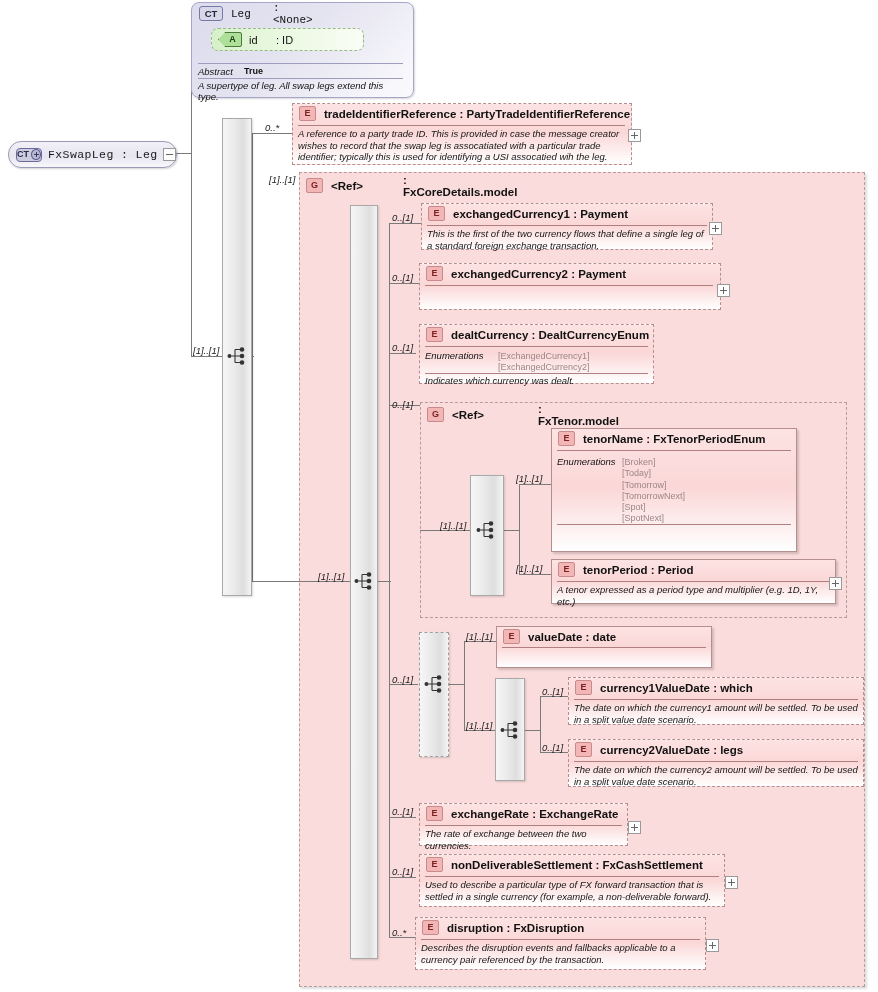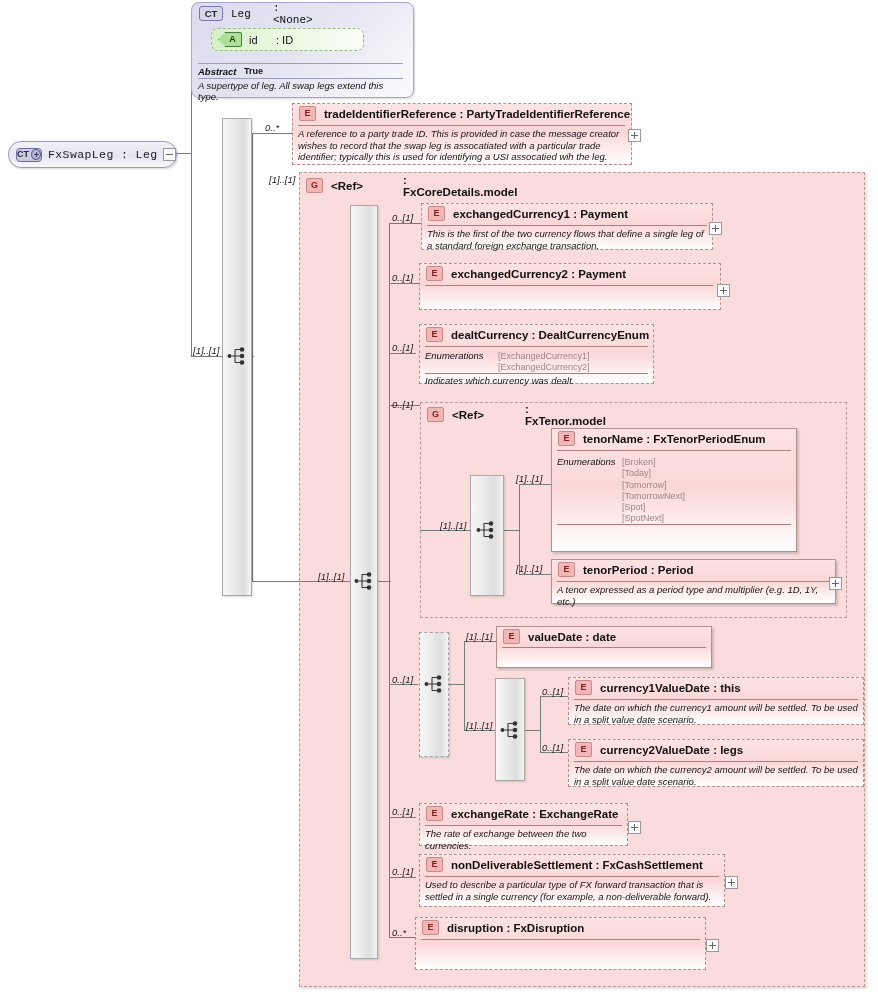--- a/index.html
+++ b/index.html
@@ -67,7 +67,7 @@
                font-size:11px;color:#111;position:absolute;left:64px;}
   .legrule{position:absolute;height:0;border-top:1px solid #9d9dbe;}
   .legmeta{position:absolute;font-size:9.5px;color:#111;}
-  .legmeta .k{font-style:italic;font-weight:bold;}
+  .legmeta .k{font-style:italic;}
   .legmeta .v{font-weight:bold;position:absolute;left:46px;top:0;font-style:normal;
               font-size:9px;}
   .legdoc{position:absolute;font-size:9.5px;font-style:italic;color:#111;}

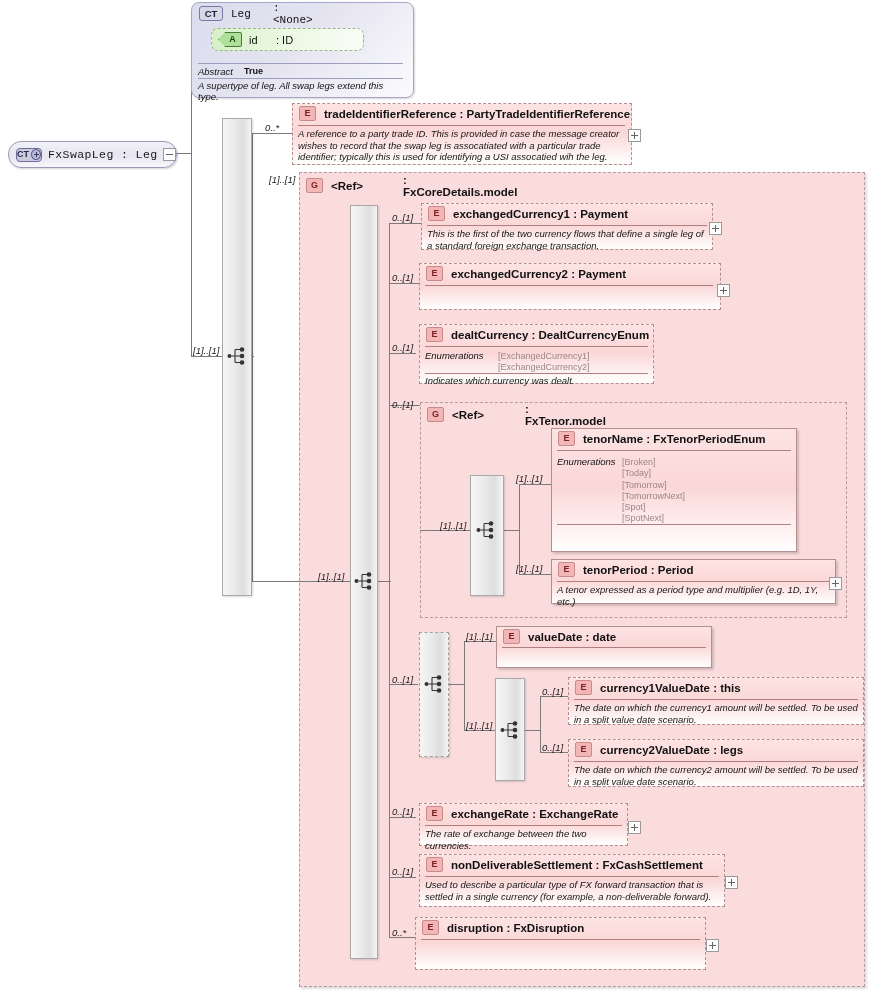--- a/index.html
+++ b/index.html
@@ -261,7 +261,7 @@
   <div class="grphdr" style="left:427px;top:407px;">
     <span class="badge badge-g">G</span>
     <span class="ref">&lt;Ref&gt;</span>
-    <span class="ty" style="left:98px;">: FxTenor.model</span>
+    <span class="ty" style="left:111px;">: FxTenor.model</span>
   </div>
 
   <div class="cbar solid" style="left:470px;top:475px;width:34px;height:121px;"></div>

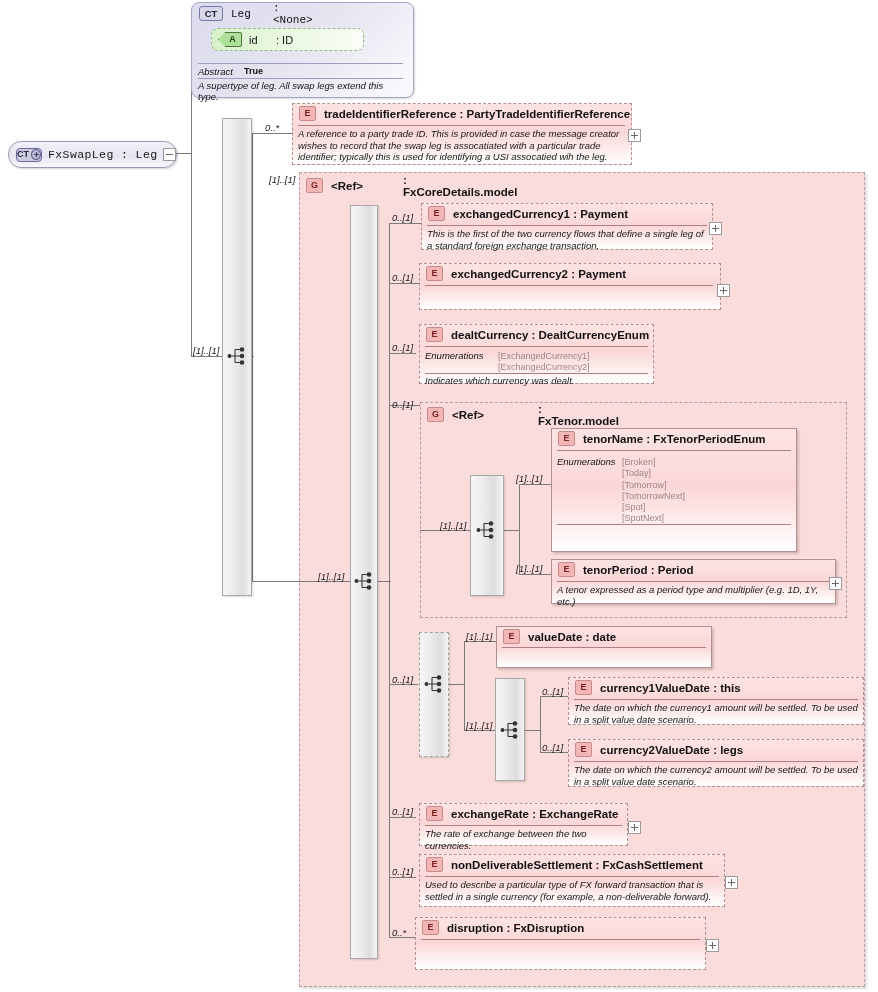--- a/index.html
+++ b/index.html
@@ -336,7 +336,7 @@
   <div class="ebox dashed" style="left:568px;top:677px;width:296px;height:48px;"></div>
   <div class="ehdr" style="left:575px;top:680px;">
     <span class="badge badge-e">E</span>
-    <span class="nm">currency1ValueDate : this</span>
+    <span class="nm">currency1ValueDate : which</span>
   </div>
   <div class="erule" style="left:574px;top:699px;width:284px;"></div>
   <div class="edoc" style="left:574px;top:702px;width:286px;">The date on which the currency1 amount will be settled. To be used in a split value date scenario.</div>

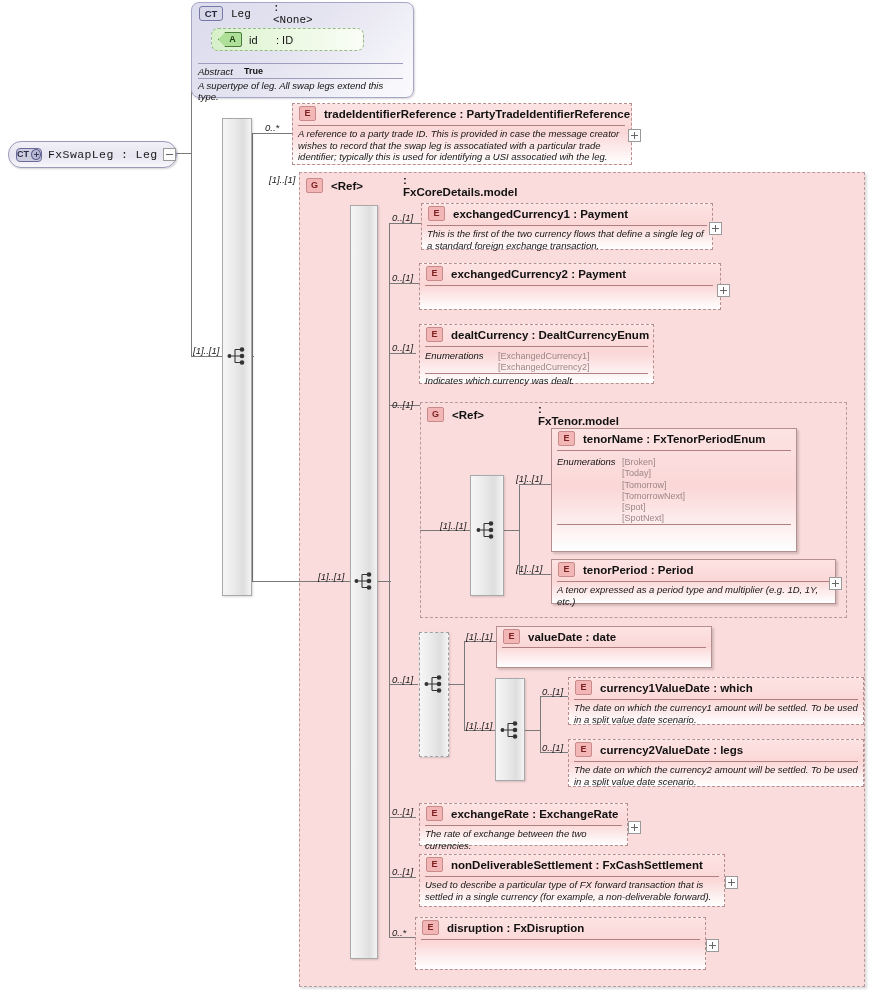--- a/index.html
+++ b/index.html
@@ -377,6 +377,7 @@
     <span class="nm">disruption : FxDisruption</span>
   </div>
   <div class="erule" style="left:421px;top:939px;width:279px;"></div>
+  <div class="edoc" style="left:421px;top:942px;width:282px;">Describes the disruption events and fallbacks applicable to a currency pair referenced by the transaction.</div>
   <div class="plusbox plus" style="left:706px;top:939px;"></div>
 
 </div>

